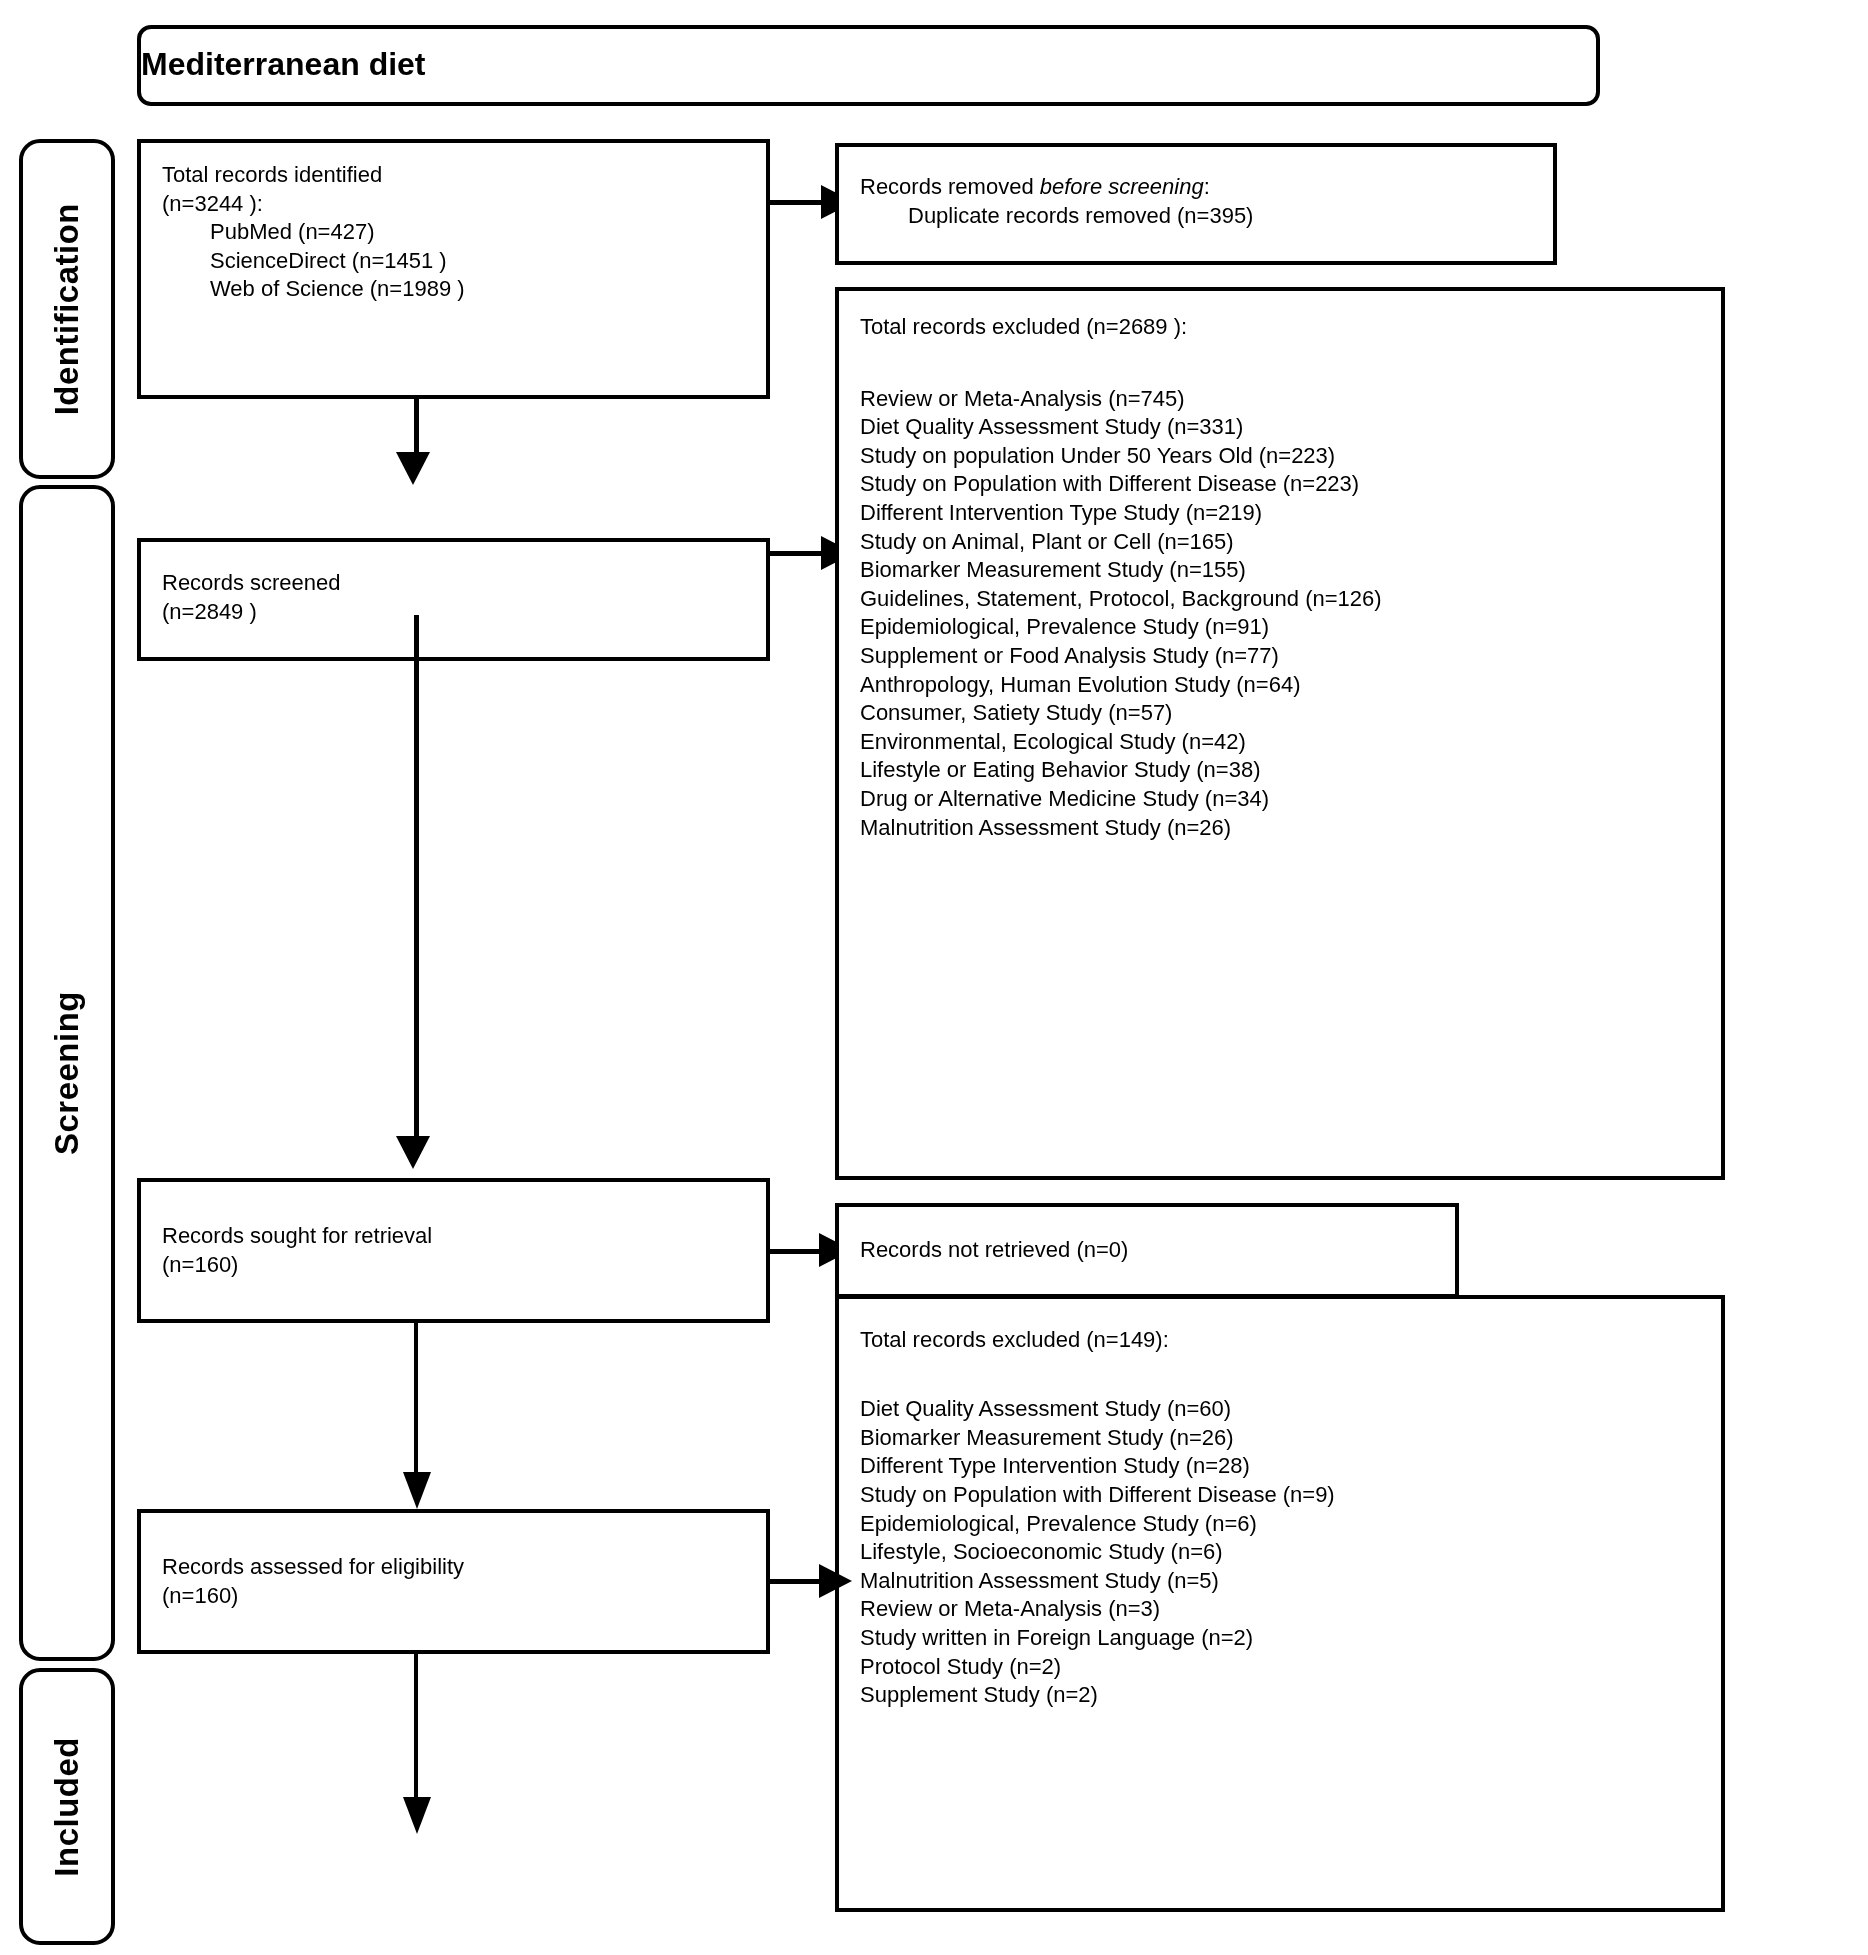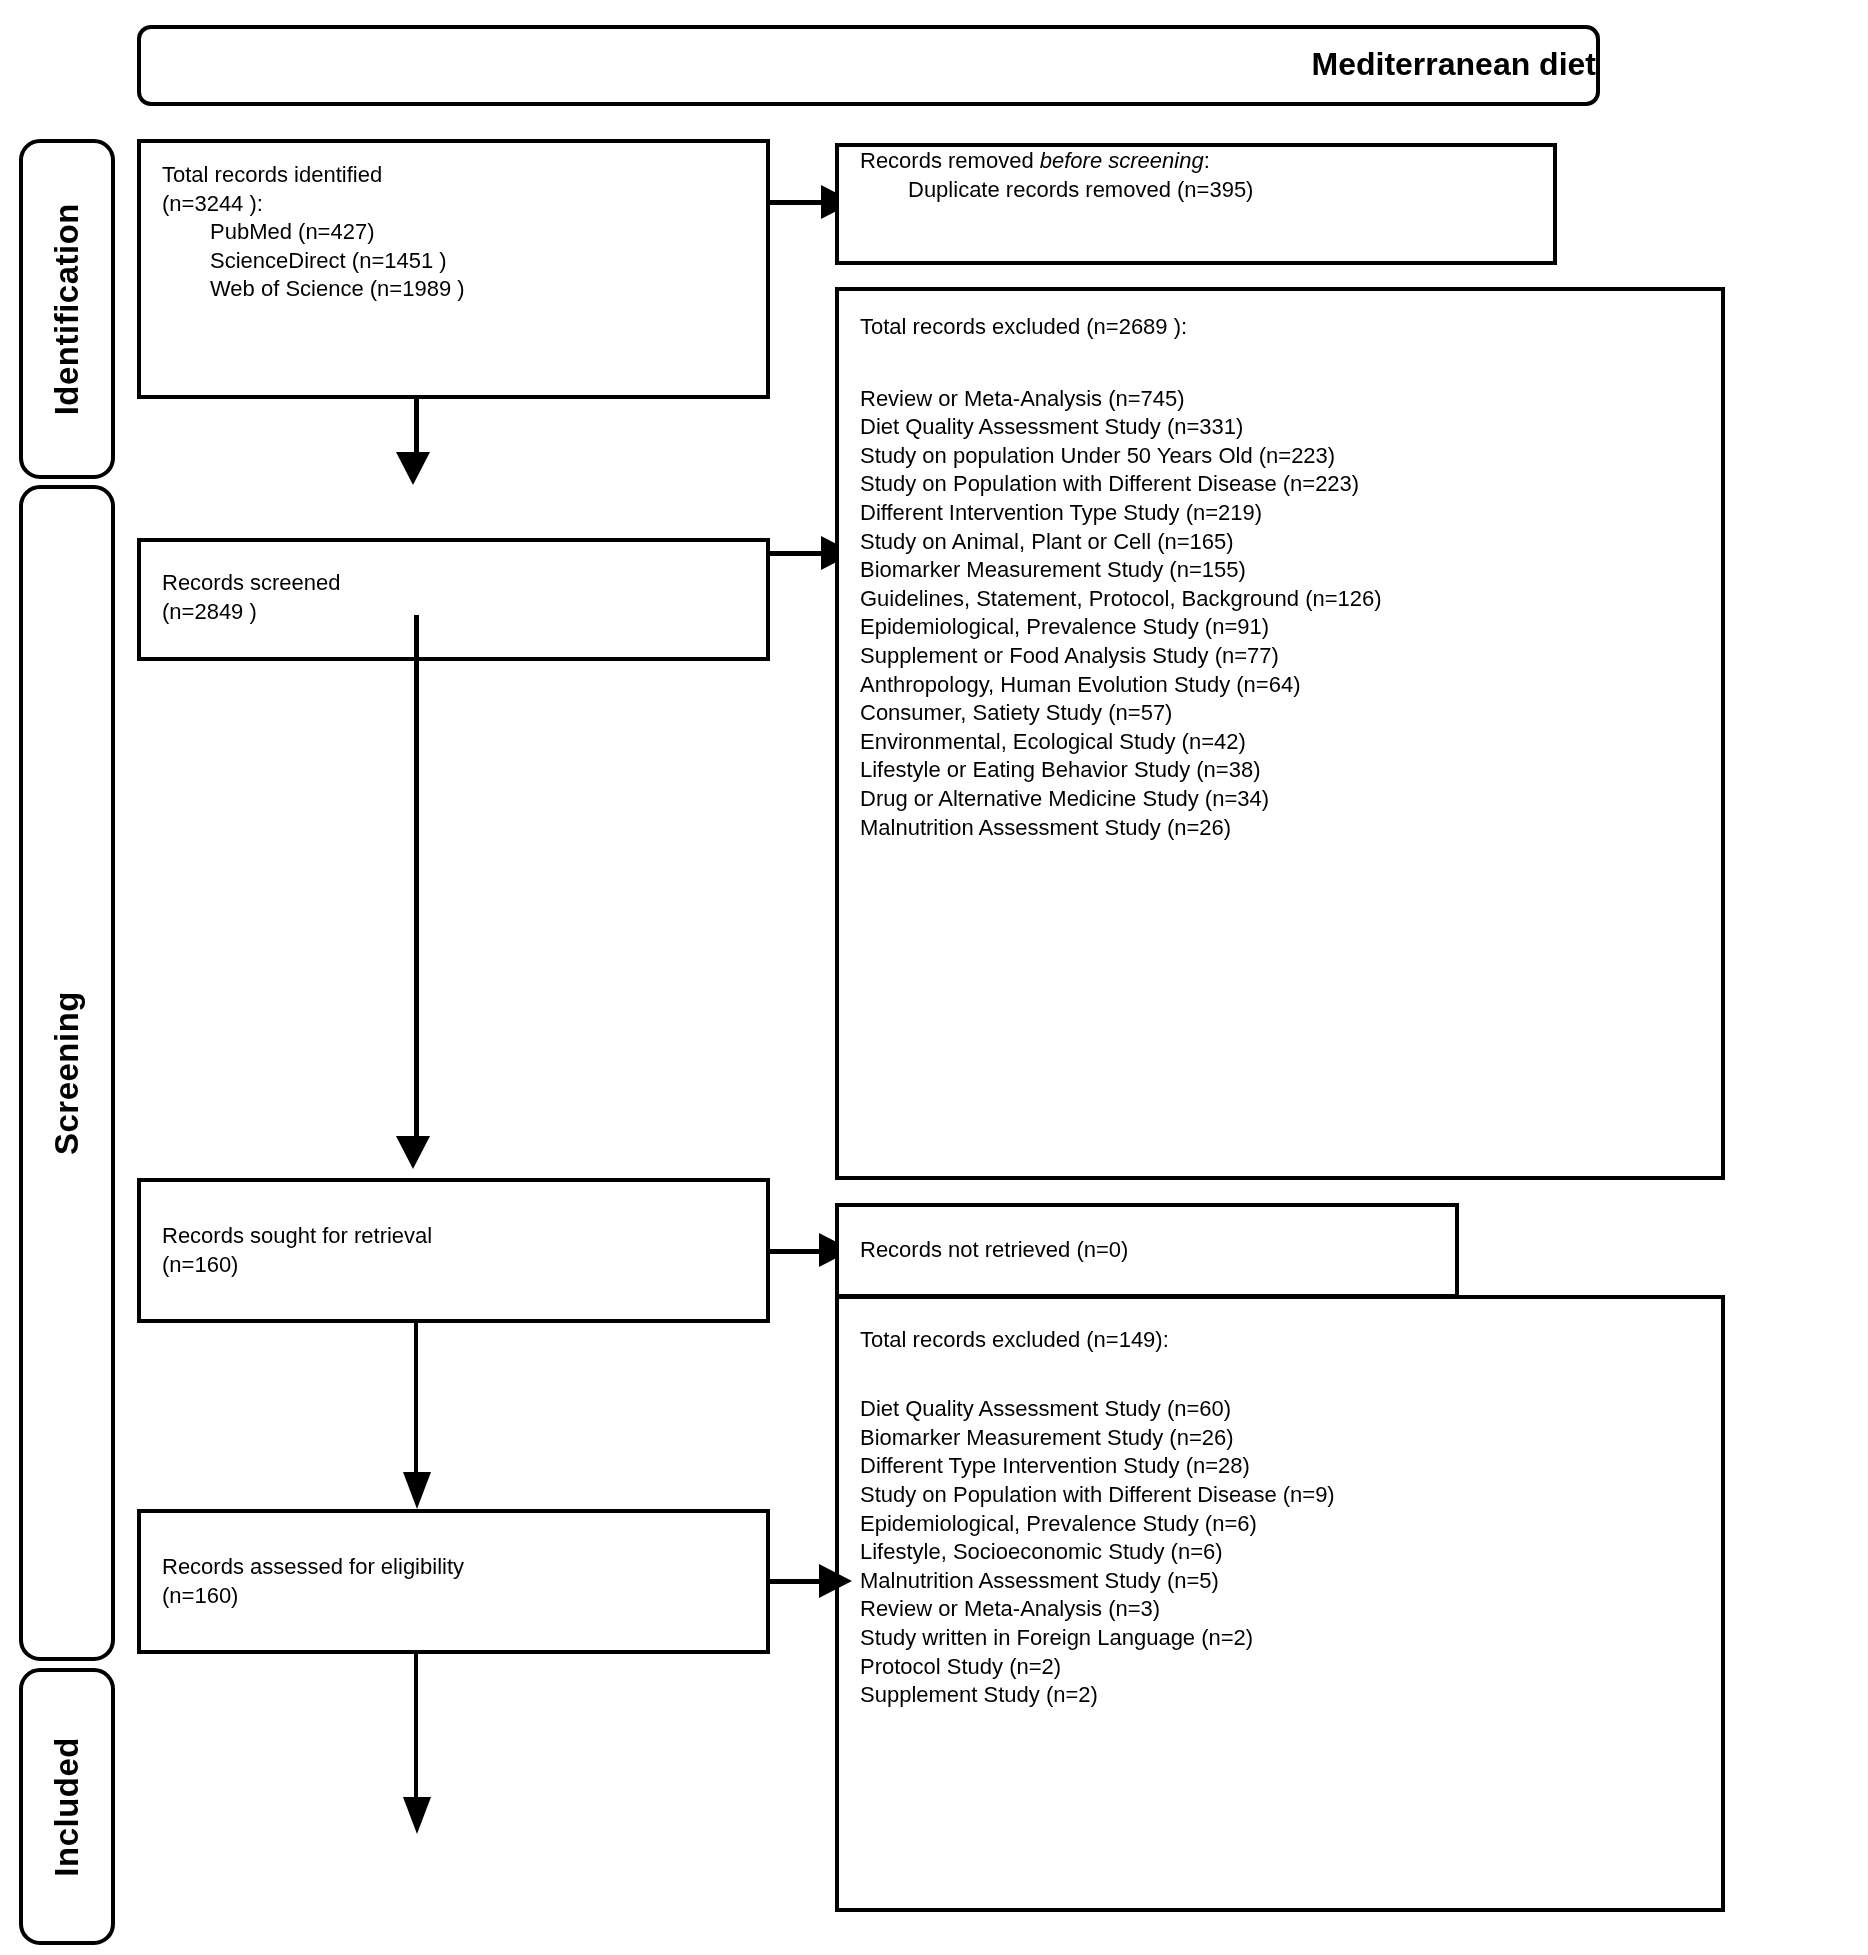--- a/index.html
+++ b/index.html
@@ -28,8 +28,7 @@
   }
   .box.title-box {
     border-radius: 14px;
-    align-items: flex-end;
-    padding-left: 45px;
+    align-items: flex-start;
   }
   .box.phase {
     border-radius: 21px;

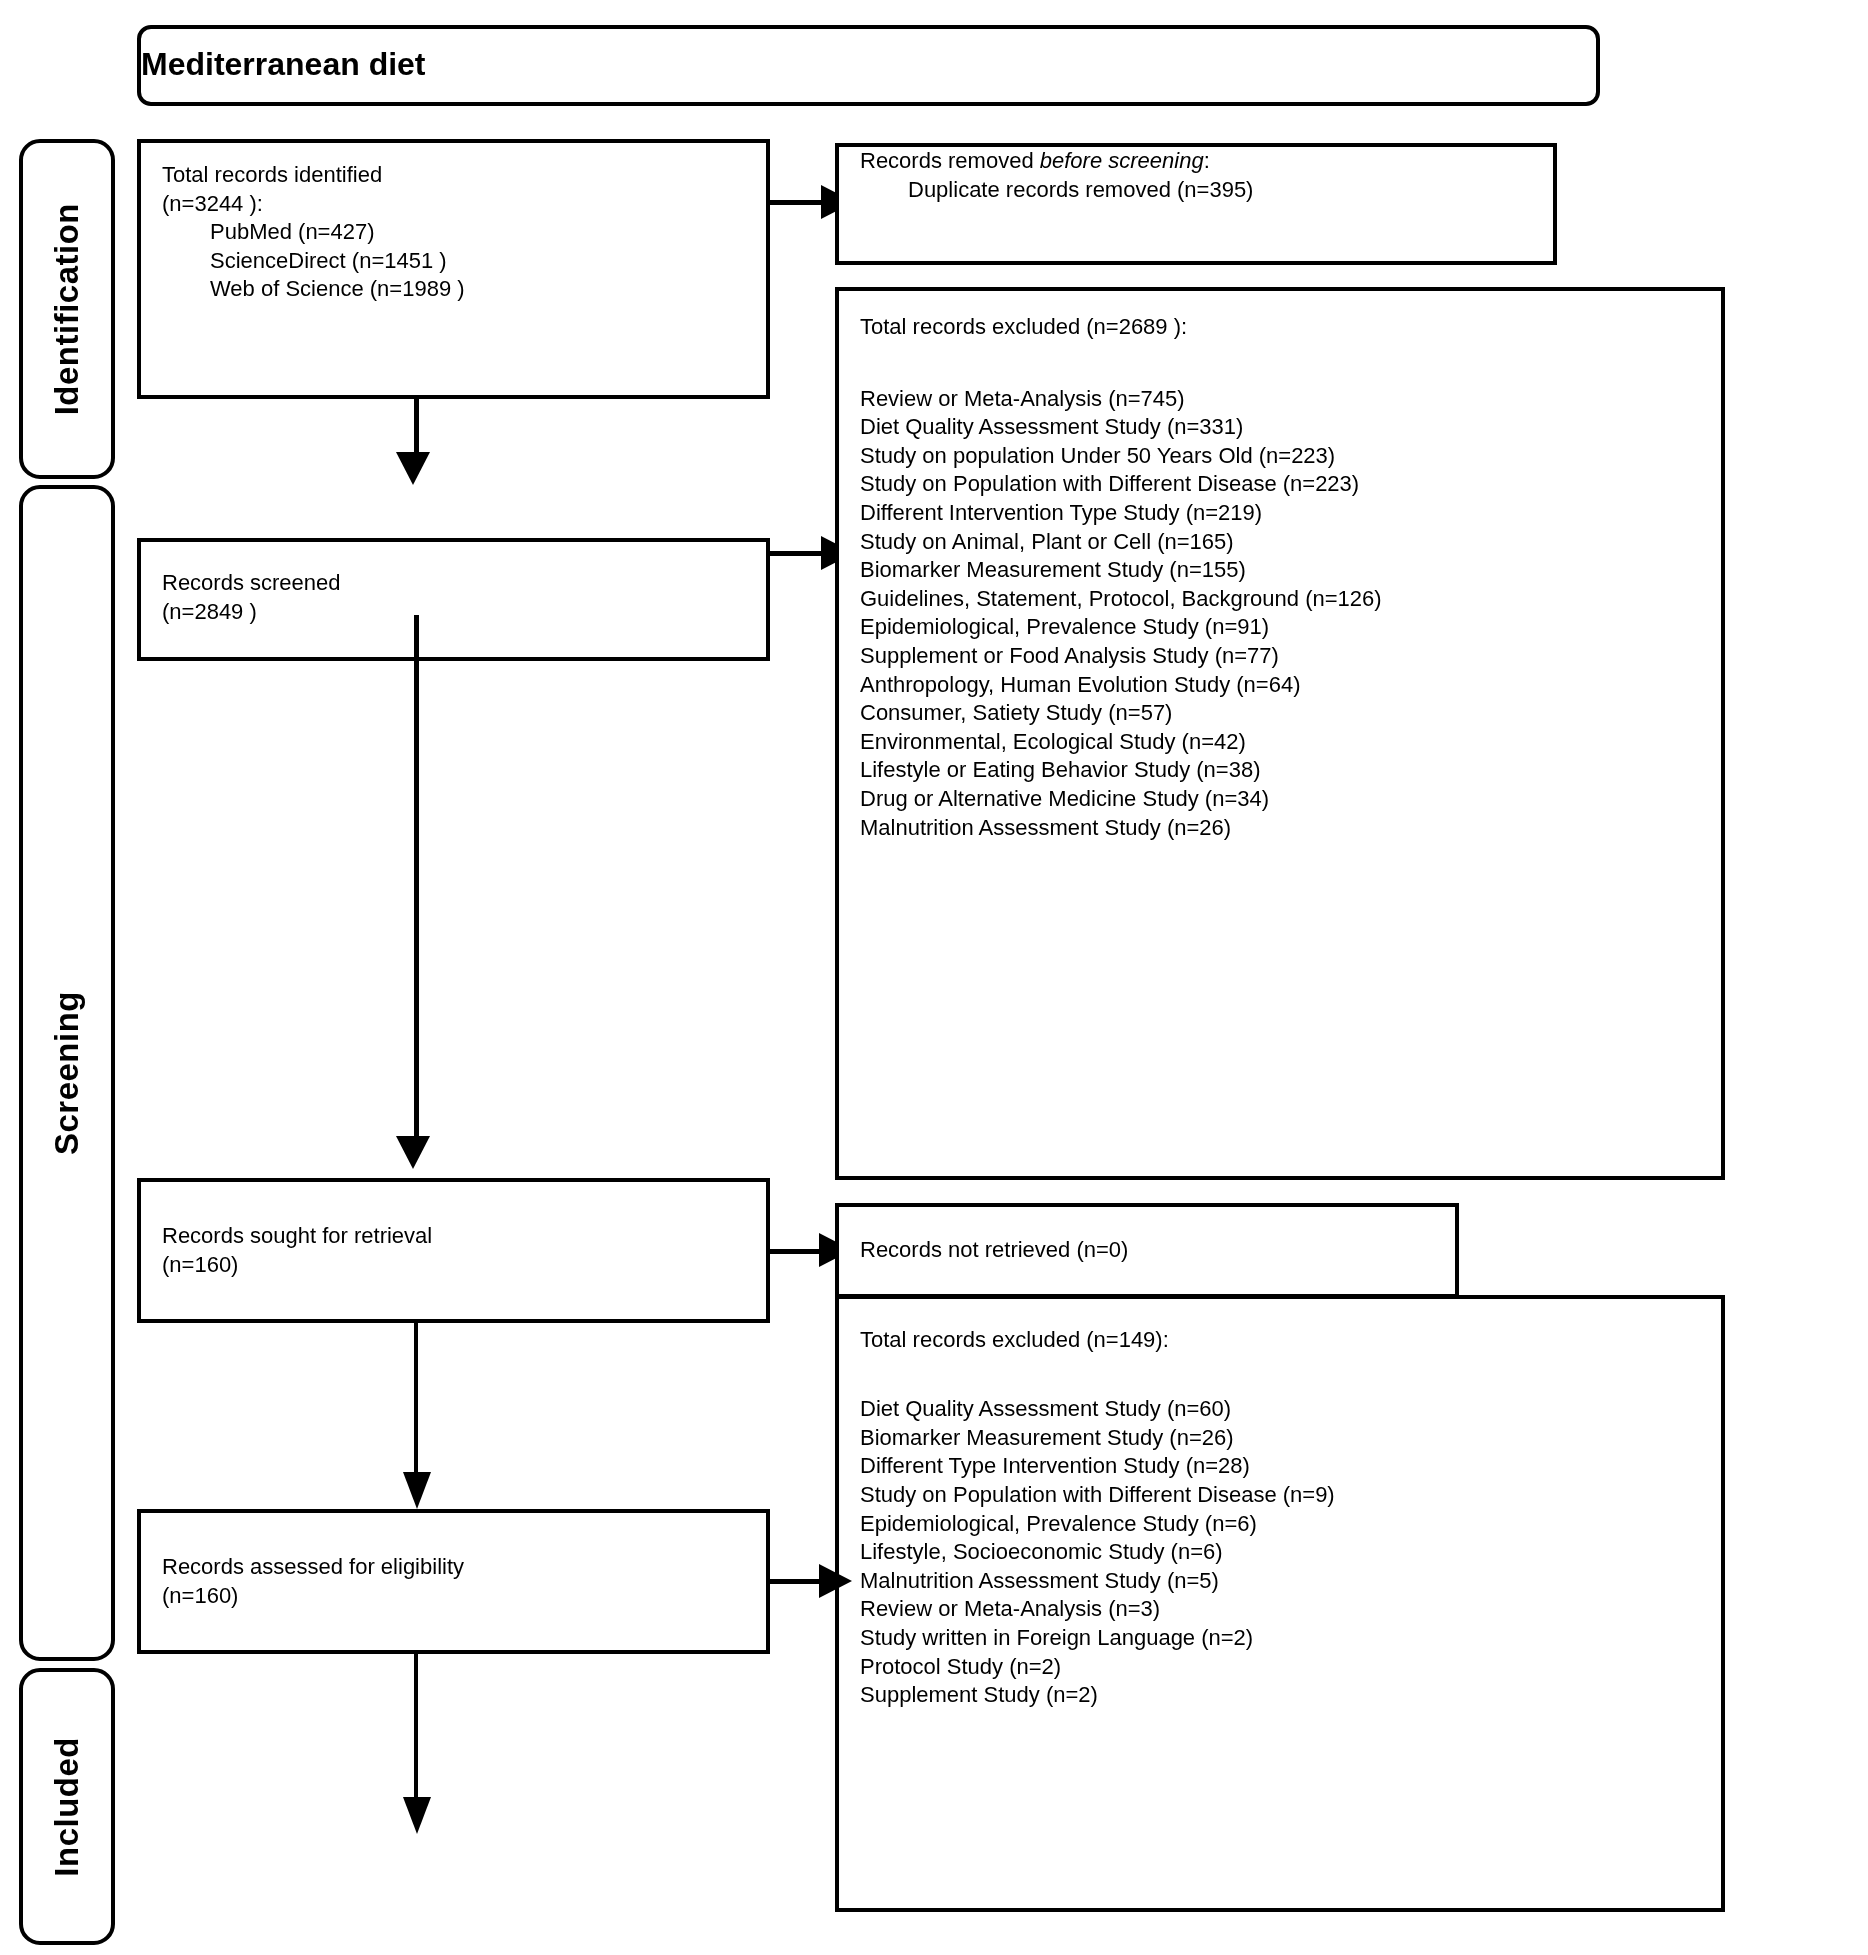--- a/index.html
+++ b/index.html
@@ -124,7 +124,7 @@
   <div class="hline" style="left:770px; top:200px; width:60px;"></div>
   <div class="arrow-right" style="left:821px; top:185px;"></div>
 
-  <div class="box" style="left:835px; top:143px; width:722px; height:122px; justify-content:flex-start; padding-top:0;">
+  <div class="box" style="left:835px; top:143px; width:722px; height:122px; justify-content:flex-start; padding-top:26px;">
     <div class="txt pad-l"><span>Records removed </span><i>before screening</i><span>:</span></div>
     <div class="txt pad-l" style="padding-left:69px;">Duplicate records removed (n=395)</div>
   </div>

